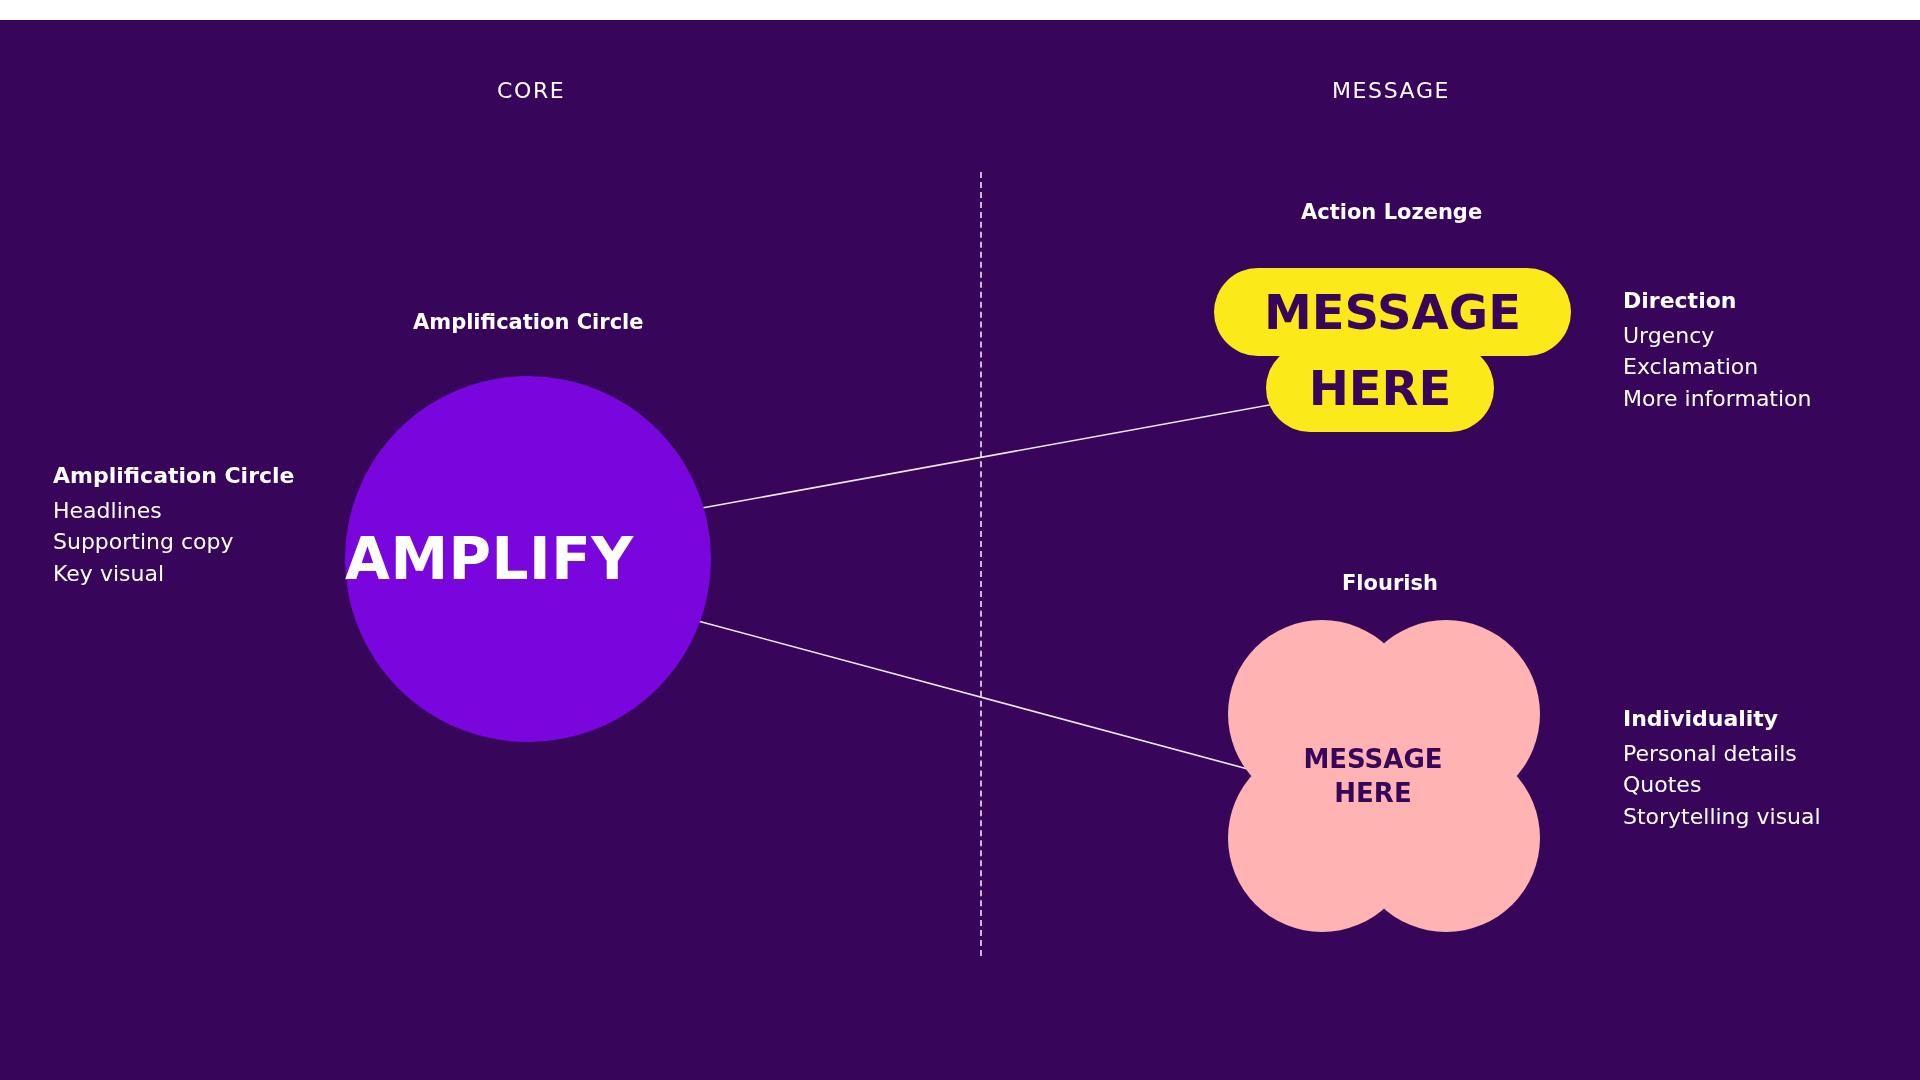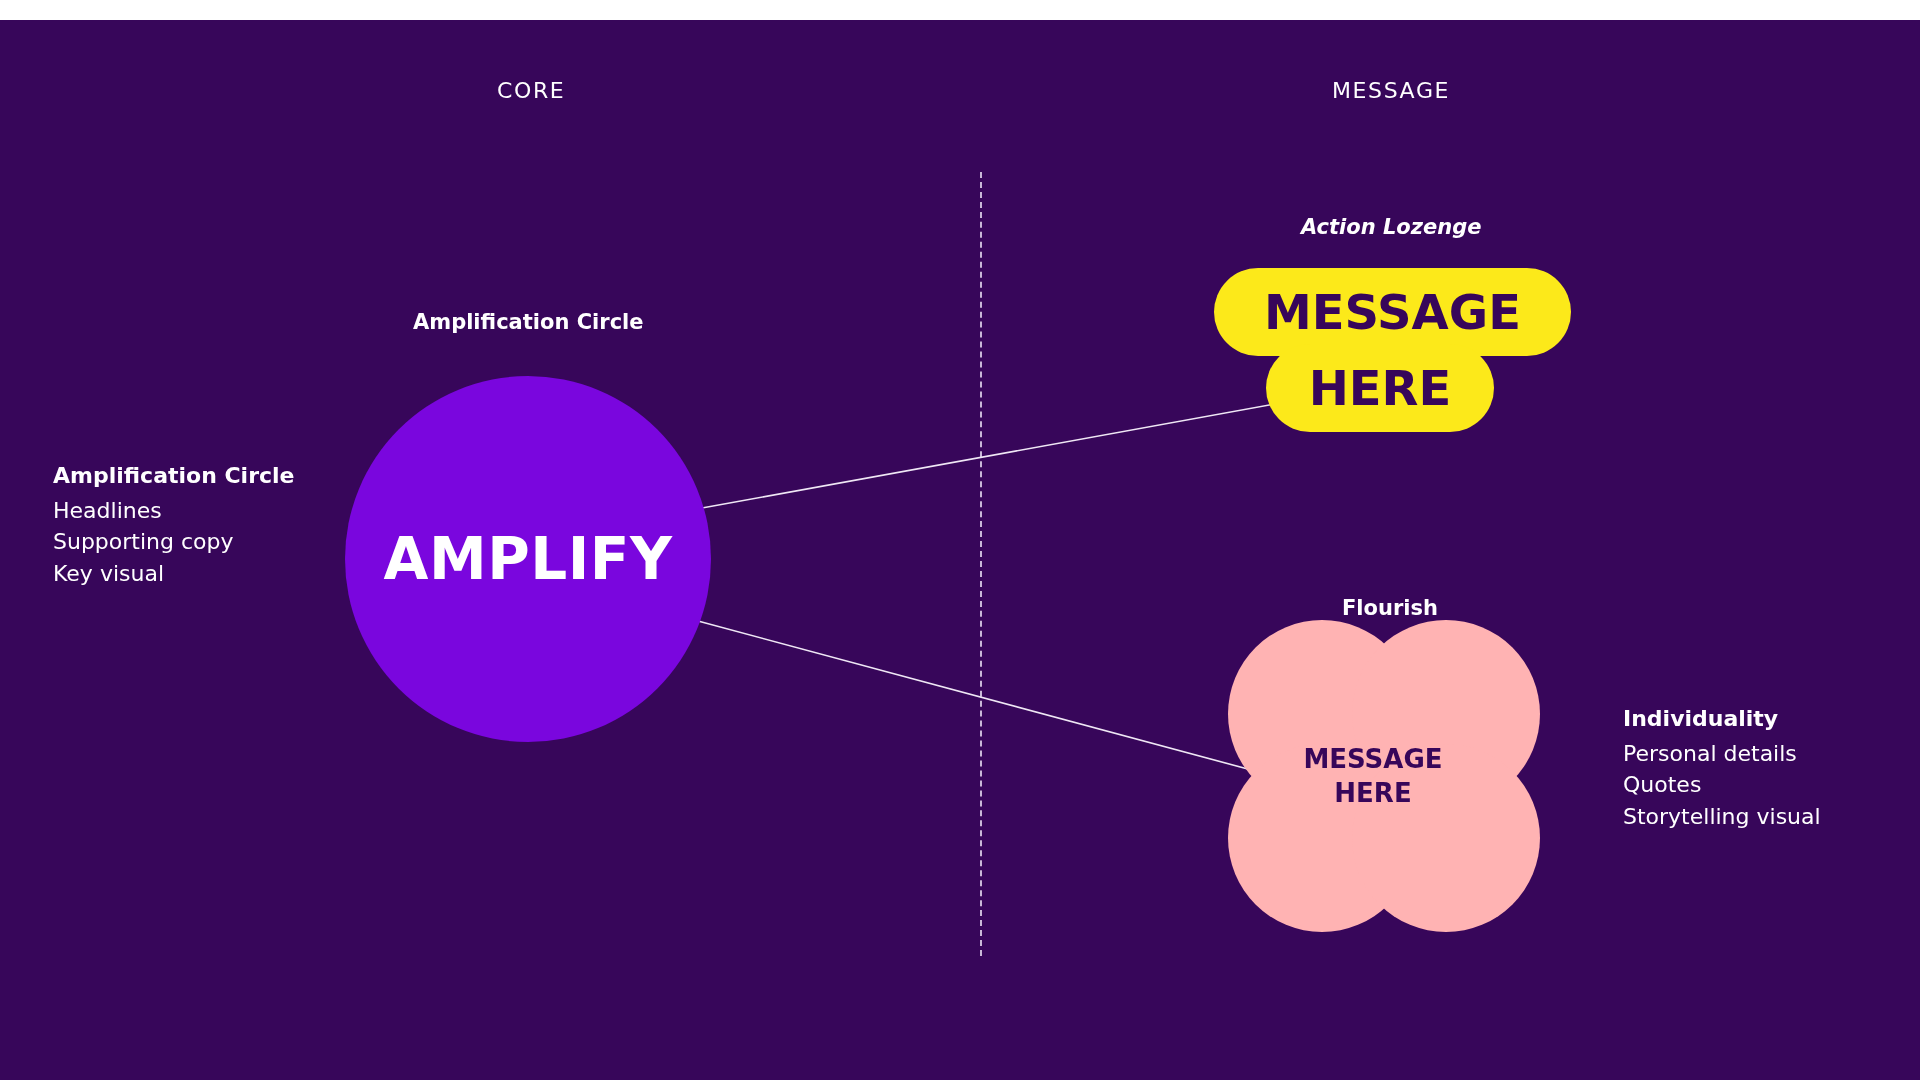--- a/index.html
+++ b/index.html
@@ -59,7 +59,7 @@
     white-space: nowrap;
   }
   #caption-amplification { left: 413px;  top: 290px; }
-  #caption-lozenge       { left: 1301px; top: 195px; font-style: italic; }
+  #caption-lozenge       { left: 1301px; top: 180px; }
   #caption-flourish      { left: 1342px; top: 576px; }
 
   

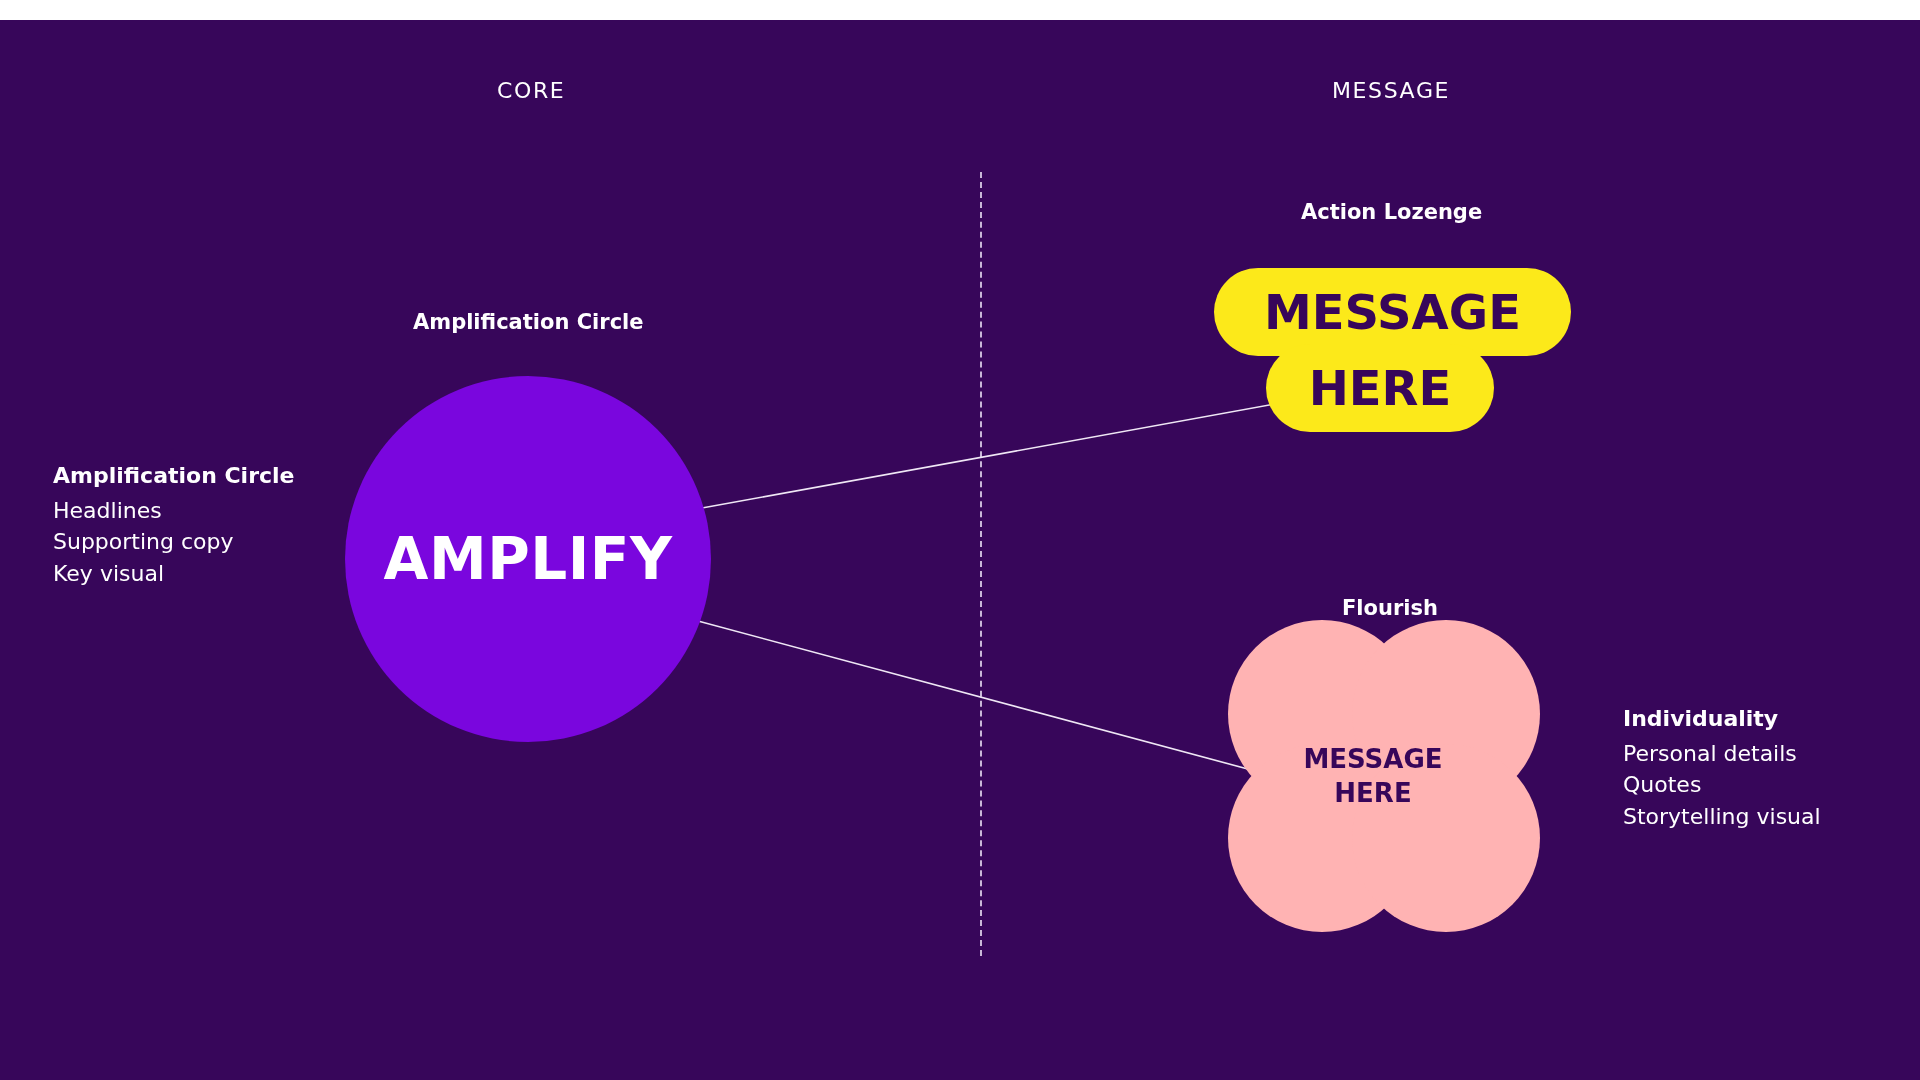--- a/index.html
+++ b/index.html
@@ -213,6 +213,12 @@
     </div>
   </div>
 
+  <div class="annotation" id="annotation-direction">
+    <div class="ann-title">Direction</div>
+    <div class="ann-item">Urgency</div>
+    <div class="ann-item">Exclamation</div>
+    <div class="ann-item">More information</div>
+  </div>
 
   <div class="shape-caption" id="caption-flourish">Flourish</div>
 

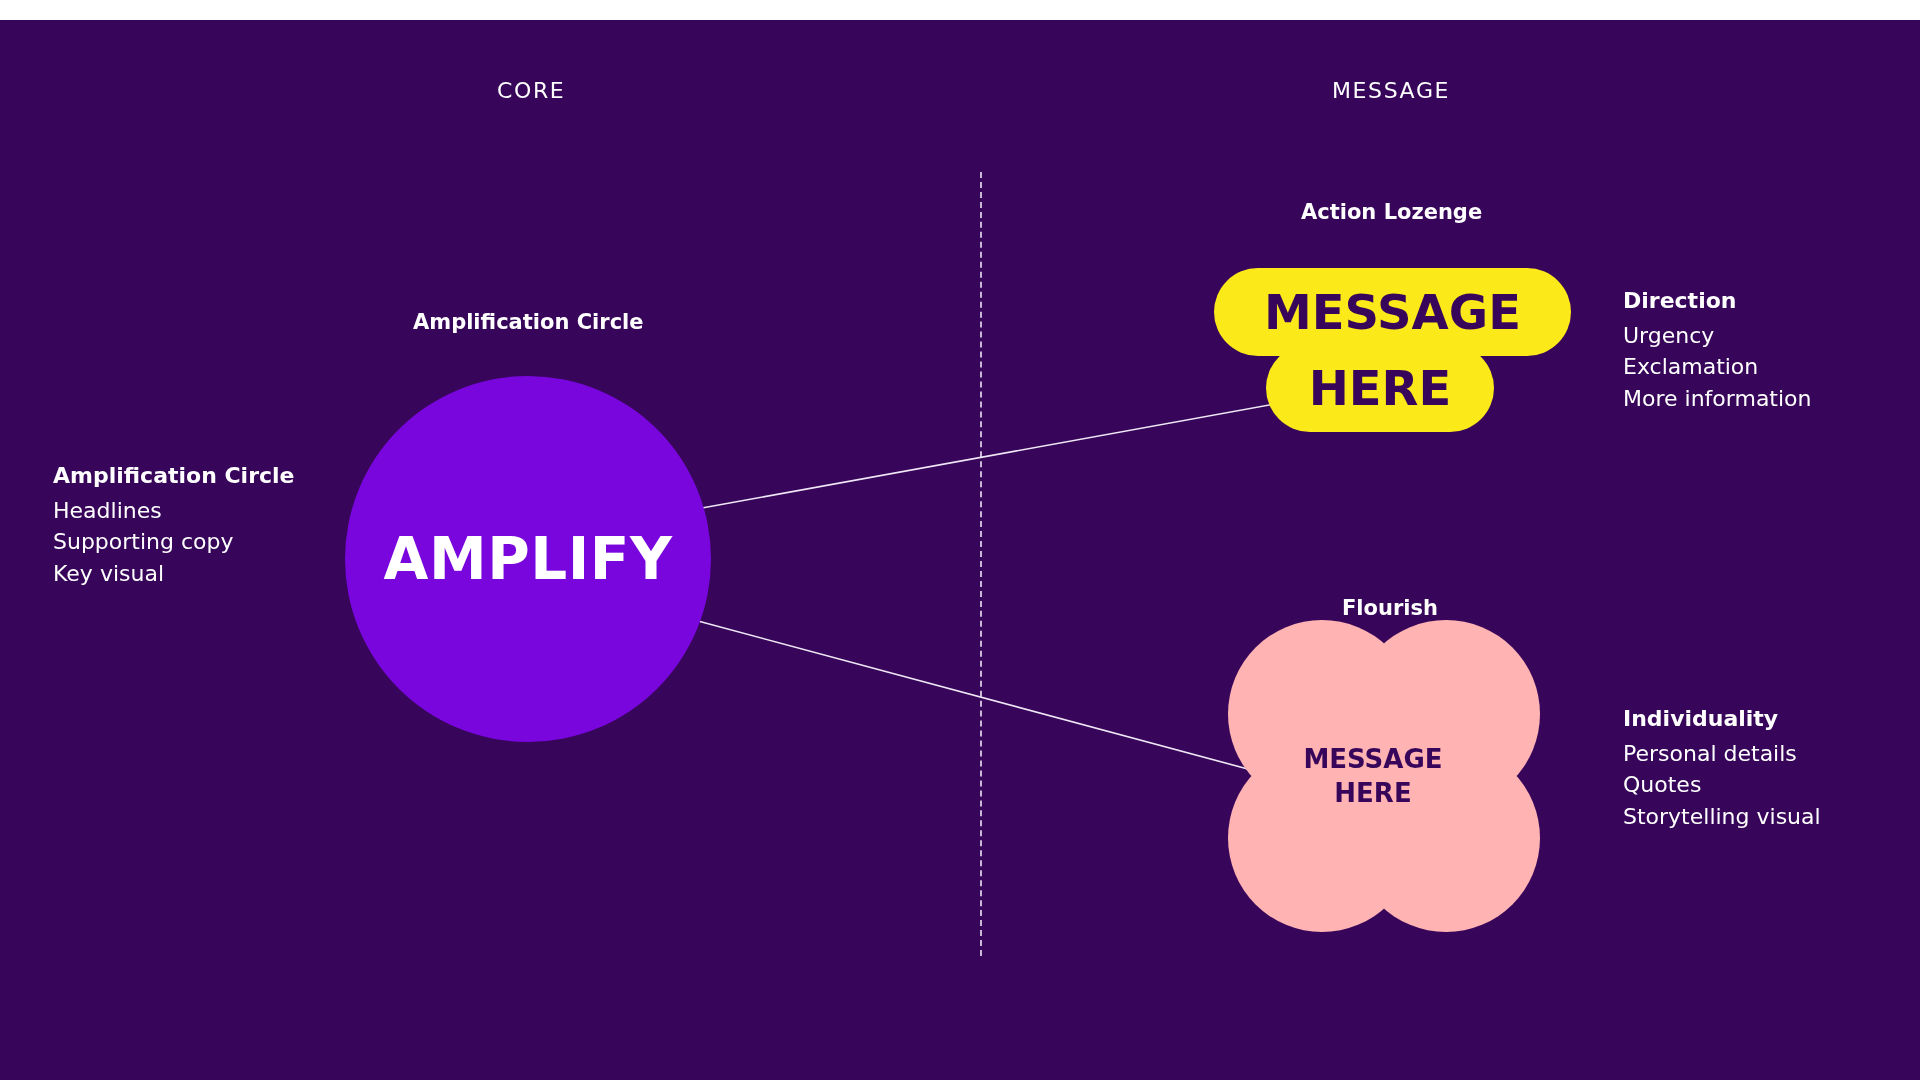--- a/index.html
+++ b/index.html
@@ -73,7 +73,6 @@
     background: #7A06DE;
     display: flex;
     align-items: center;
-    justify-content: center;
   }
   #amplification-circle .circle-label {
     color: #FFFFFF;

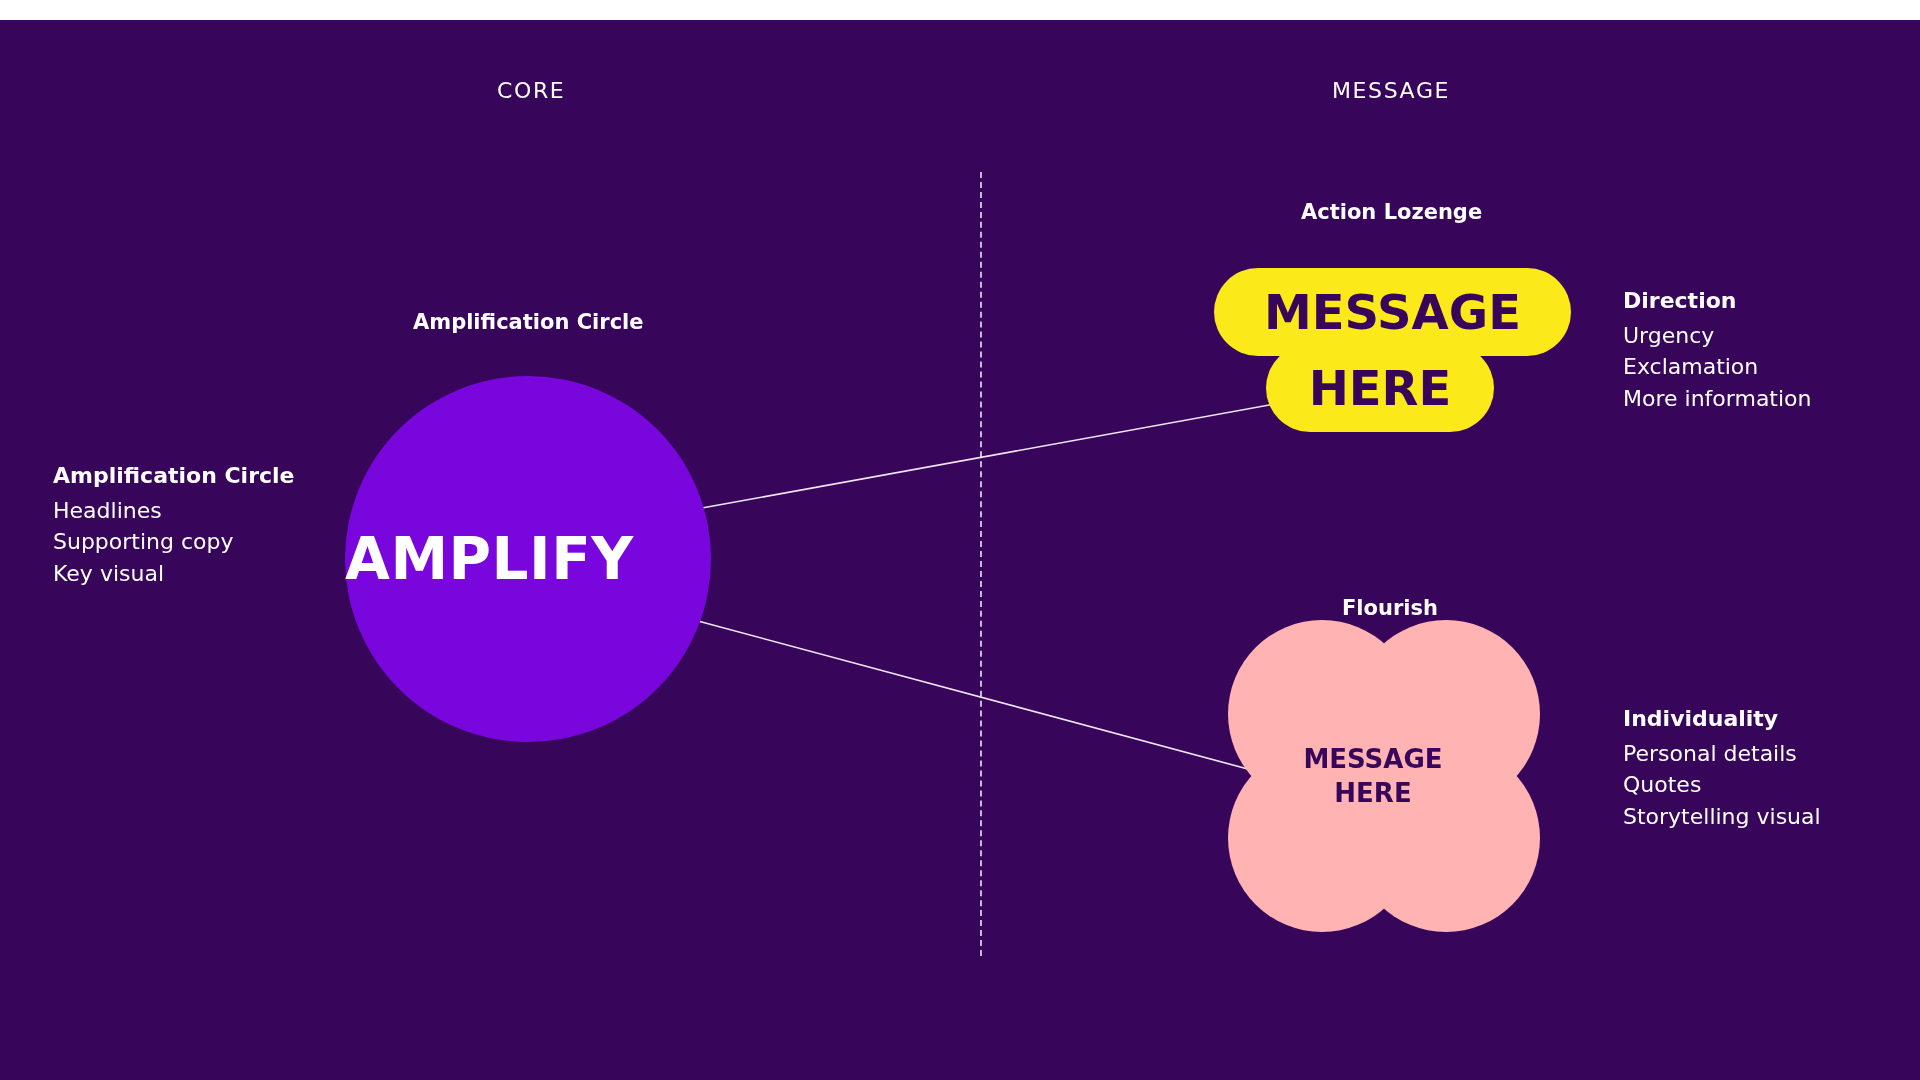--- a/index.html
+++ b/index.html
@@ -60,7 +60,7 @@
   }
   #caption-amplification { left: 413px;  top: 290px; }
   #caption-lozenge       { left: 1301px; top: 180px; }
-  #caption-flourish      { left: 1342px; top: 576px; }
+  #caption-flourish      { left: 1342px; top: 551px; }
 
   
   #amplification-circle {

